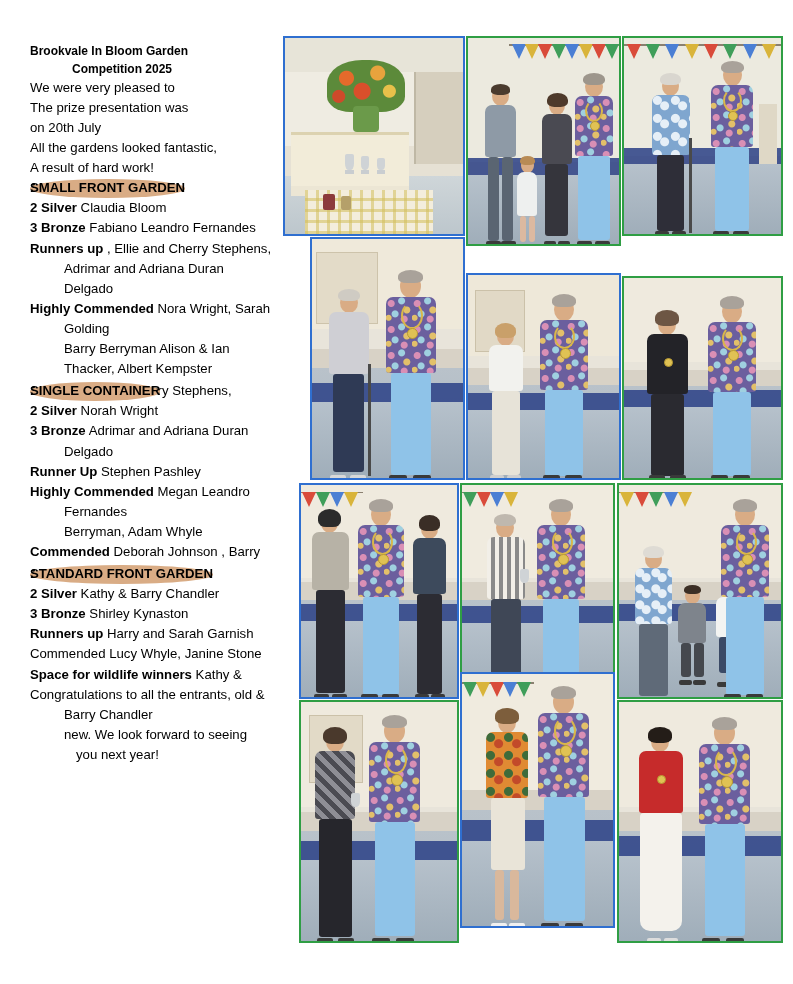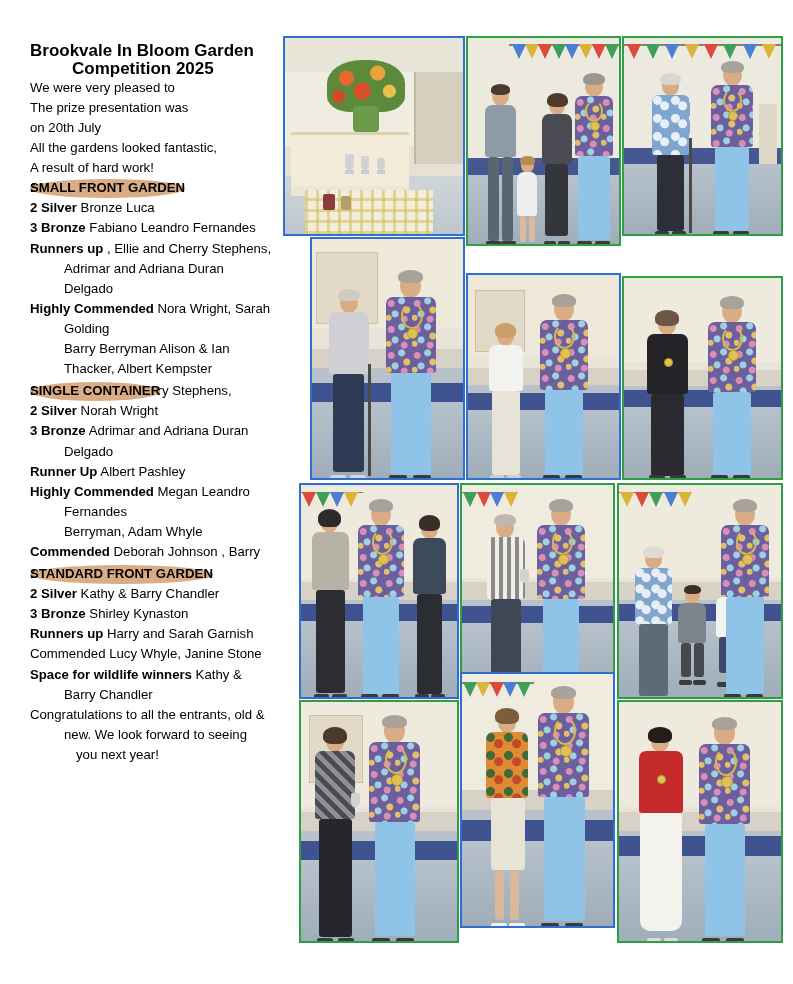--- a/index.html
+++ b/index.html
@@ -35,7 +35,7 @@
   .ln .lead { font-weight: bold; }
   .title-line {
     font-weight: bold;
-    font-size: 17px;
+    font-size: 12px;
     line-height: 18.4px;
   }
   .title-line.second { padding-left: 42px; }

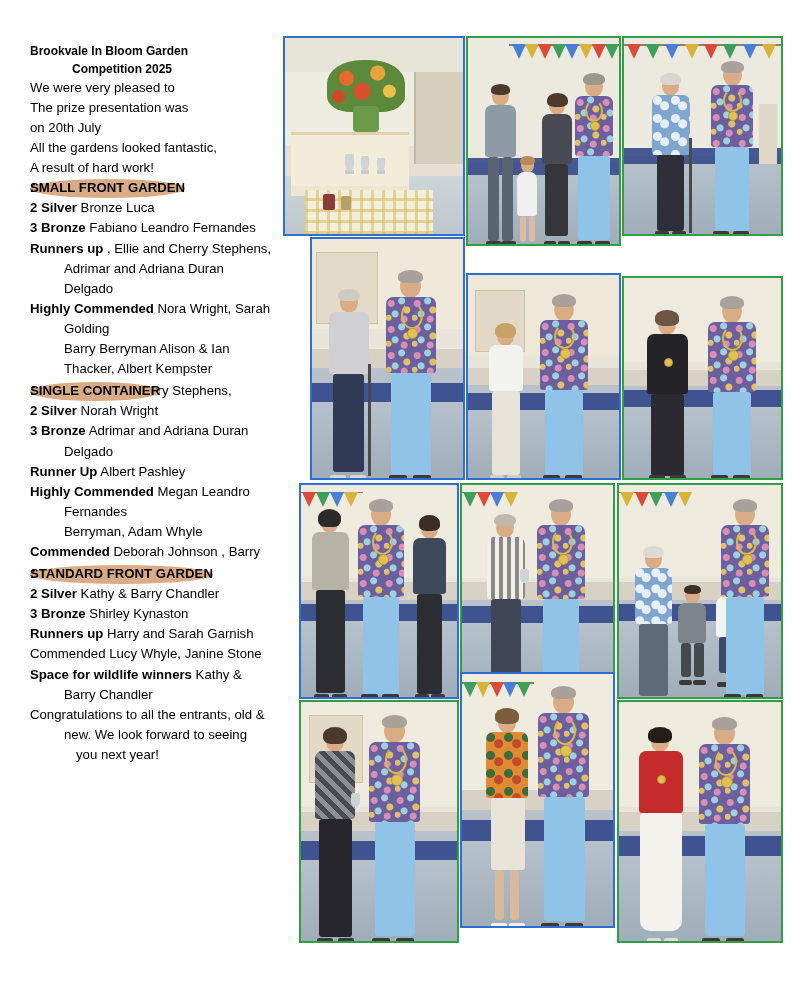--- a/index.html
+++ b/index.html
@@ -203,7 +203,7 @@
     <div class="ln head">SMALL FRONT GARDEN</div>
 
     <div class="ln"><span class="lead">1 Gold</span><span> Becky Sanders</span></div>
-    <div class="ln"><span class="lead">2 Silver</span><span> Bronze Luca</span></div>
+    <div class="ln"><span class="lead">2 Silver</span><span> Claudia Bloom</span></div>
     <div class="ln"><span class="lead">3 Bronze</span><span> Fabiano  Leandro Fernandes</span></div>
     <div class="ln"><span class="lead">Runners up</span><span> , Ellie and Cherry Stephens,</span></div>
     <div class="ln ind1">Adrimar  and Adriana Duran</div>

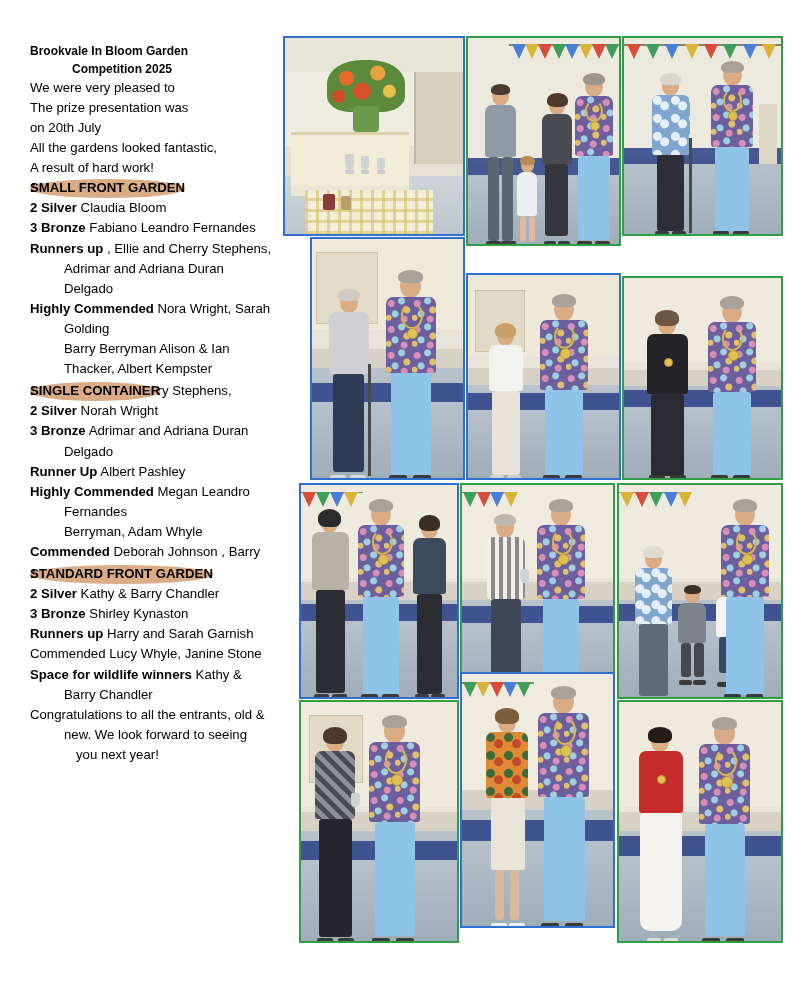--- a/index.html
+++ b/index.html
@@ -221,7 +221,7 @@
     <div class="ln"><span class="lead">2 Silver</span><span> Norah Wright</span></div>
     <div class="ln"><span class="lead">3 Bronze</span><span> Adrimar  and Adriana Duran</span></div>
     <div class="ln ind1">Delgado</div>
-    <div class="ln"><span class="lead">Runner Up</span><span> Albert Pashley</span></div>
+    <div class="ln"><span class="lead">Runner Up</span><span> Stephen Pashley</span></div>
     <div class="ln"><span class="lead">Highly Commended</span><span> Megan Leandro</span></div>
     <div class="ln ind1">Fernandes</div>
     <div class="ln ind1">Berryman, Adam Whyle</div>

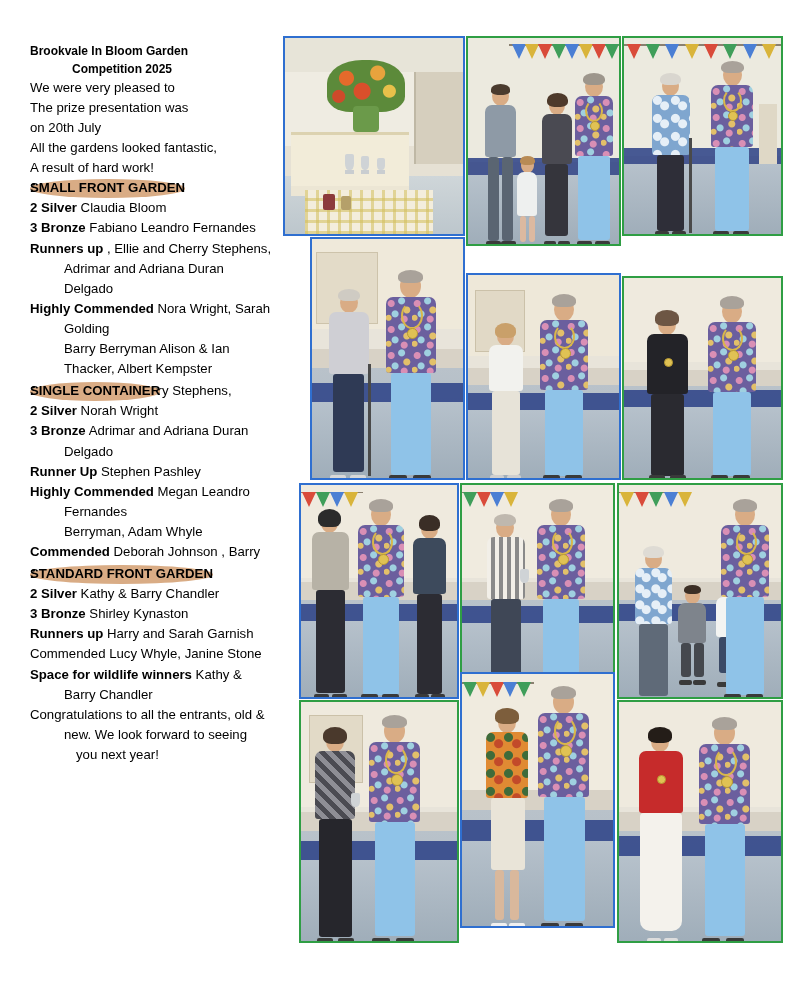--- a/index.html
+++ b/index.html
@@ -237,9 +237,9 @@
     <div class="ln"><span class="lead">Runners up</span><span> Harry and Sarah Garnish</span></div>
     <div class="ln">Commended Lucy Whyle, Janine Stone</div>
     <div class="ln"><span class="lead">Space for wildlife winners</span><span>  Kathy &amp;</span></div>
+    <div class="ln">Congratulations to all the entrants, old &amp;</div>
+
     <div class="ln ind1">Barry Chandler</div>
-
-    <div class="ln">Congratulations to all the entrants, old &amp;</div>
     <div class="ln ind1">new. We look forward to seeing</div>
     <div class="ln ind2">you next year!</div>
   </div>

